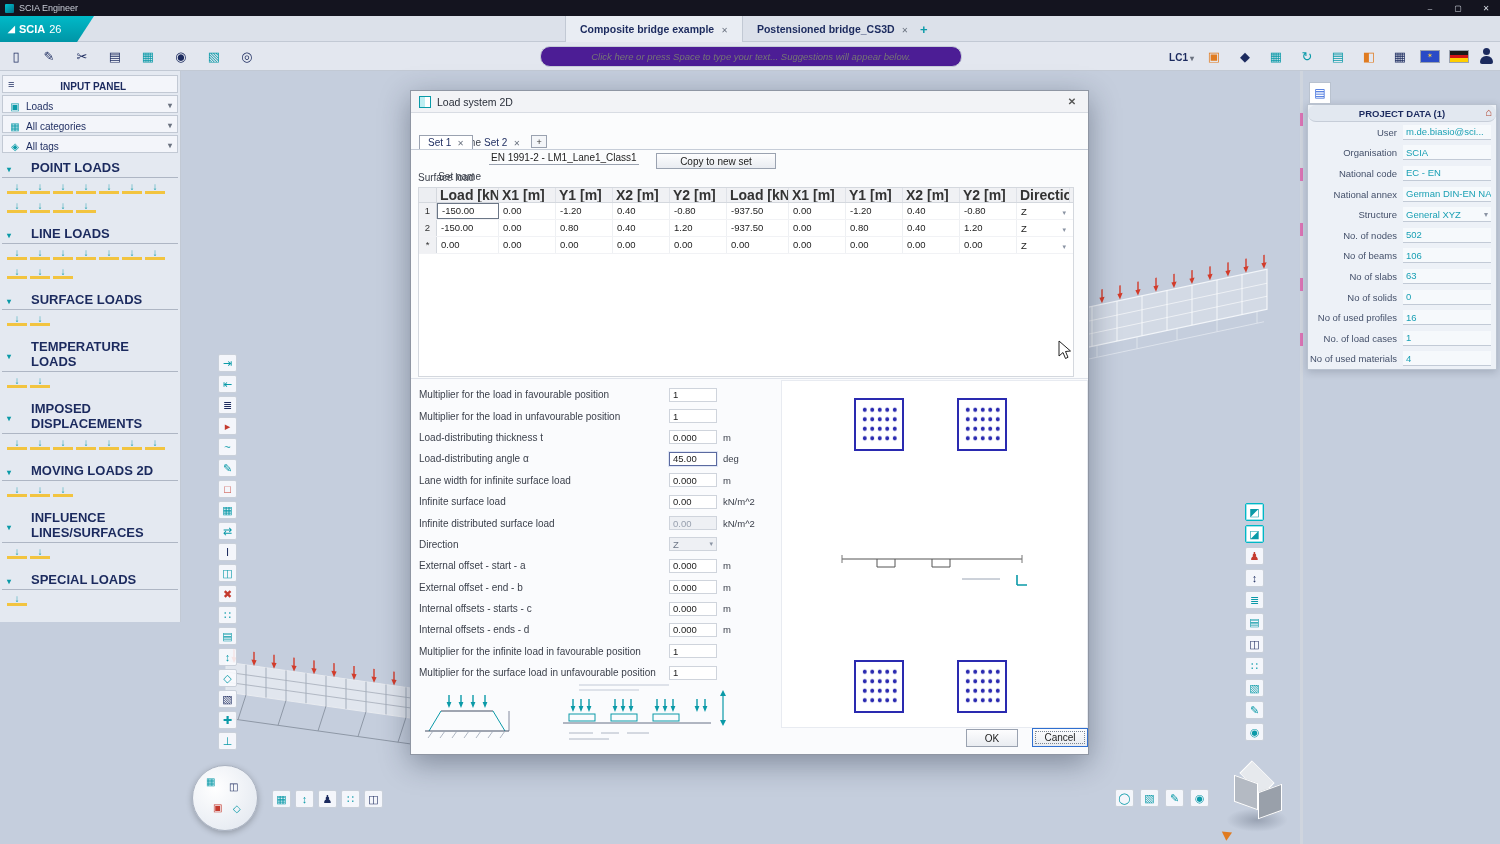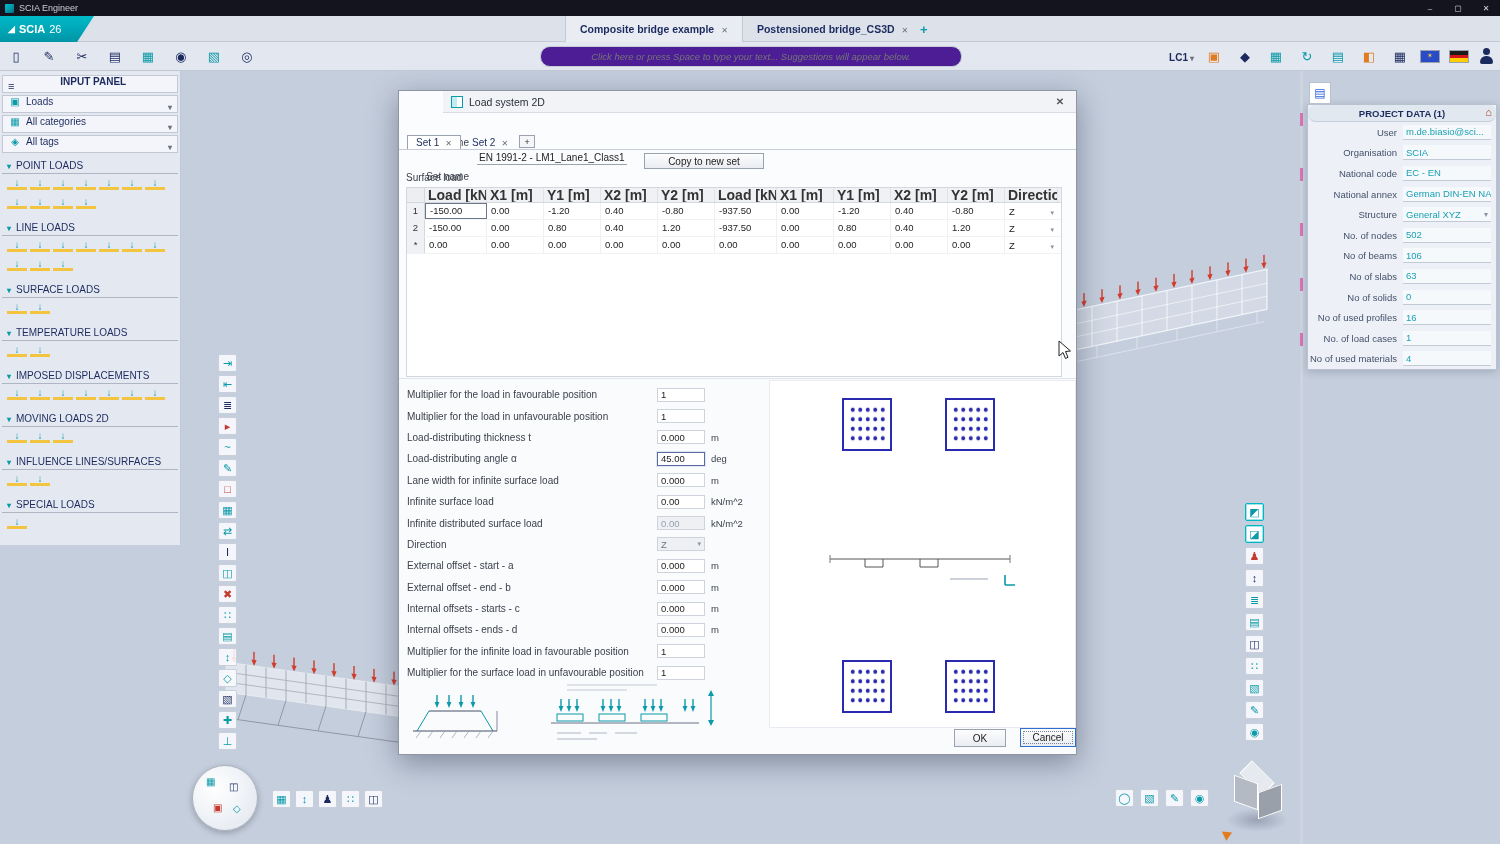--- a/index.html
+++ b/index.html
@@ -49,7 +49,7 @@
 
   
   .input-panel { position:absolute; left:0; top:71px; width:181px; padding:4px 2px 10px 2px; background:#e4e9f1; border-right:1px solid #c2c9d4; z-index:20; }
-  .pcard { background:#f3f5fa; border:1px solid #c2c9d4; height:18px; display:flex; align-items:flex-start; margin-bottom:2px; padding:0 5px; }
+  .pcard { background:#f3f5fa; border:1px solid #c2c9d4; height:18px; display:flex; align-items:flex-end; margin-bottom:2px; padding:0 5px; }
   .ph-burger::before { content:"≡"; color:#1b2a5e; font-size:11px; }
   .ph-title { flex:1; text-align:center; font-size:10px; font-weight:bold; color:#1b2a5e; }
   .pf-ic { width:14px; text-align:center; font-size:10px; color:#0a9aa8; font-weight:normal; }

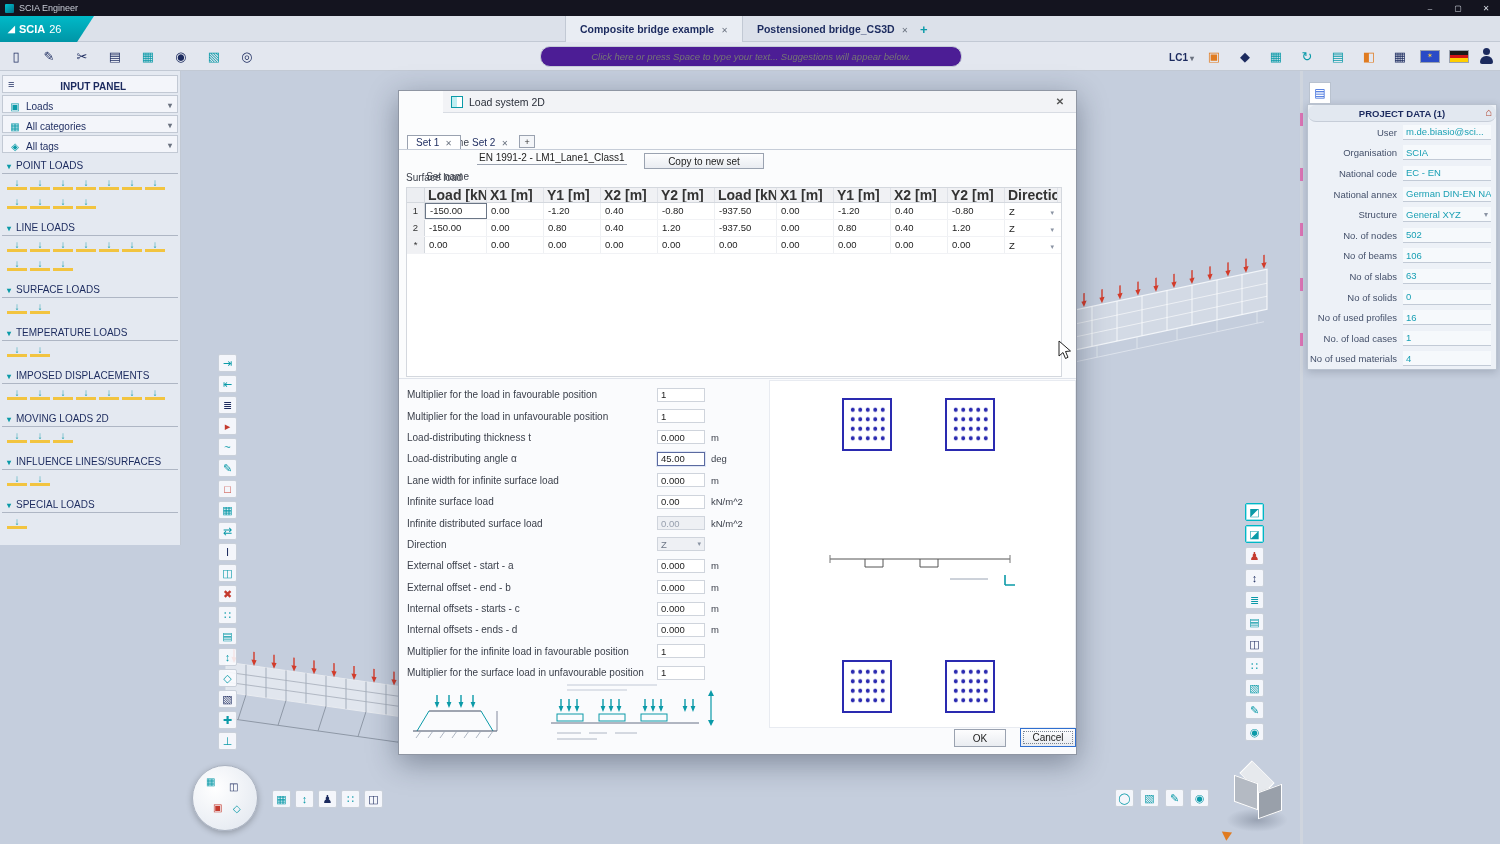--- a/index.html
+++ b/index.html
@@ -84,7 +84,7 @@
   .proj-val.dropdown::after { content:"▾"; color:#8a93a3; font-size:8px; margin-left:auto; }
 
   
-  .dialog { position:absolute; left:398px; top:90px; width:679px; height:665px; background:#fbfcfd; border:1px solid #8f96a3; box-shadow:0 8px 28px rgba(25,35,55,.4); z-index:60; overflow:hidden;padding-left:44px; }
+  .dialog { position:absolute; left:410px; top:90px; width:679px; height:665px; background:#fbfcfd; border:1px solid #8f96a3; box-shadow:0 8px 28px rgba(25,35,55,.4); z-index:60; overflow:hidden; }
   .dlg-title { height:22px; background:#f2f3f6; border-bottom:1px solid #d8dce3; display:flex; align-items:center; gap:6px; padding:0 8px; font-size:10.5px; color:#2a2f3a; }
   .dlg-ic { width:12px; height:12px; border:1px solid #0a9aa8; background:linear-gradient(90deg,#bfeef2 50%, #fff 50%); }
   .dlg-close { margin-left:auto; width:16px; text-align:center; color:#555; font-size:10px; }

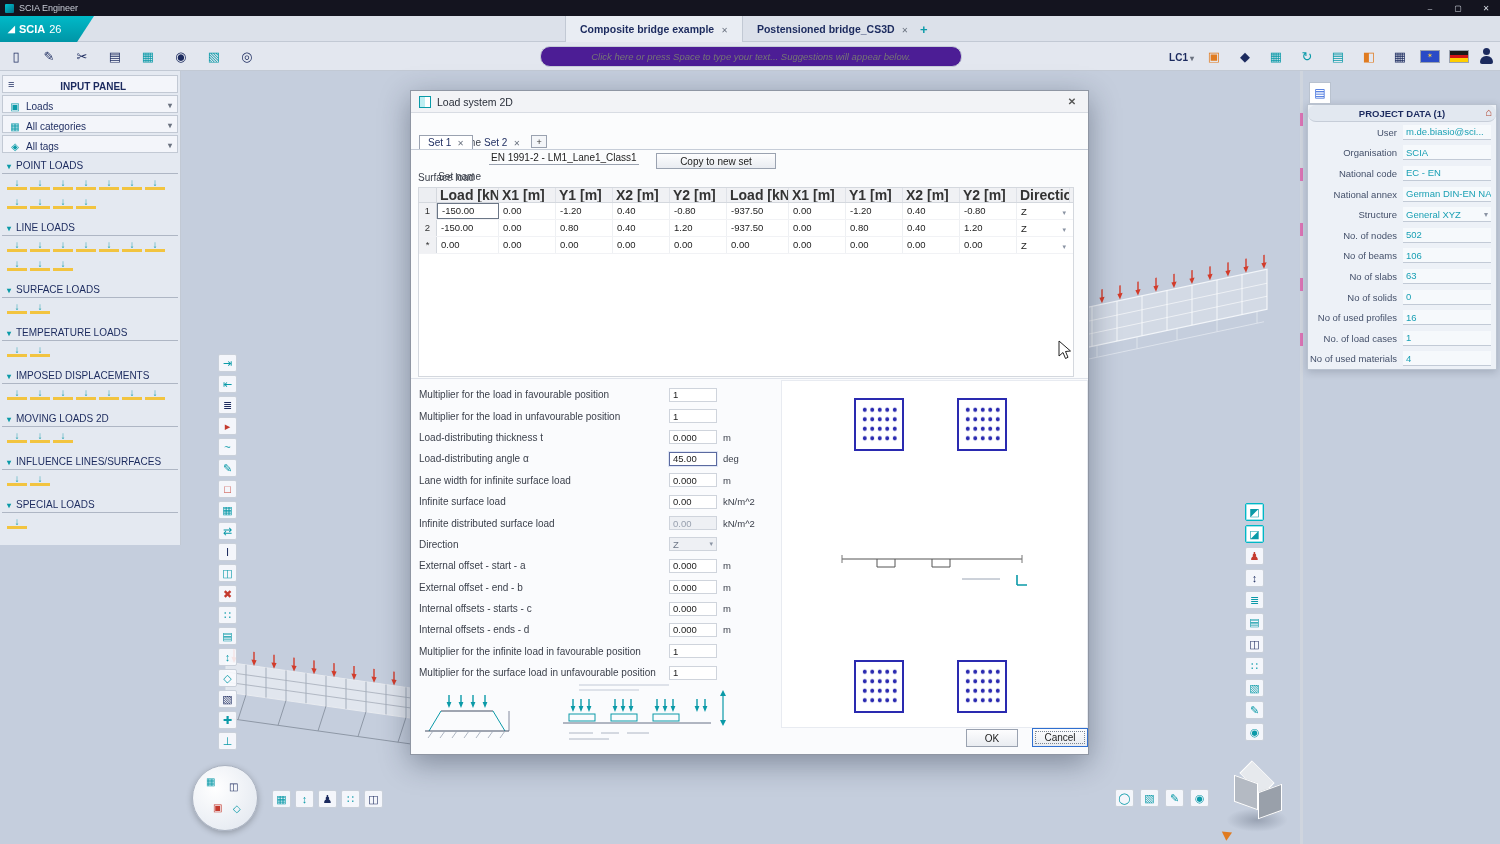--- a/index.html
+++ b/index.html
@@ -58,7 +58,7 @@
   .pf-row:nth-of-type(3) .pf-ic::after { content:"◈"; }
   .pf-label { flex:1; font-size:10px; color:#1b2a5e; margin-left:4px; }
   .pl-section { margin-top:7px; }
-  .pl-sh { display:flex; align-items:center; gap:5px; padding:0 5px 2px 5px; border-bottom:1px solid #aeb6c4; font-size:10px; font-weight:normal; color:#1b2a5e; }
+  .pl-sh { display:flex; align-items:center; gap:20px; padding:0 5px 2px 5px; border-bottom:1px solid #aeb6c4; font-size:13px; font-weight:bold; color:#1b2a5e; }
   .tri::after { content:"▾"; color:#0a9aa8; font-size:8px; }
   .pl-grid { display:flex; flex-wrap:wrap; gap:3px; padding:4px 5px 2px 5px; }
   .pl-ic { width:20px; height:16px; border-radius:2px; position:relative; background:linear-gradient(180deg, rgba(0,0,0,0) 58%, #f2c440 58%, #f2c440 78%, rgba(0,0,0,0) 78%); display:flex; align-items:flex-start; justify-content:center; }

